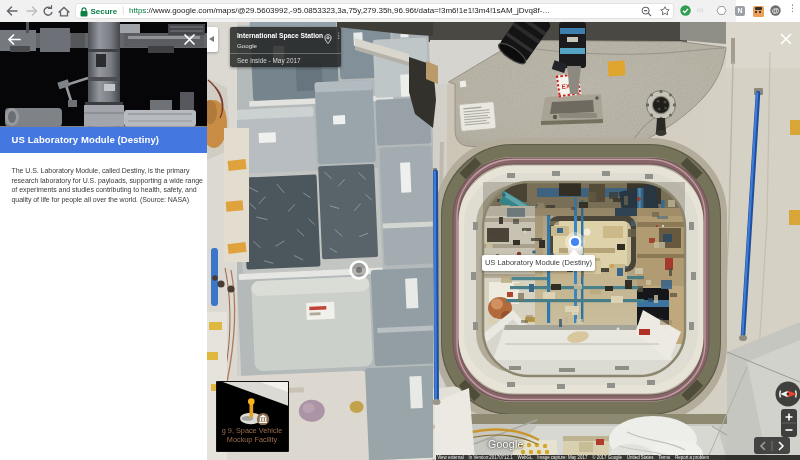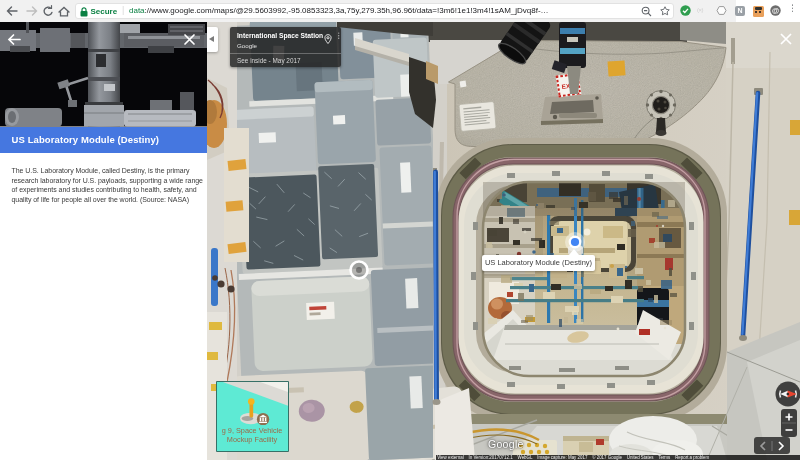--- a/index.html
+++ b/index.html
@@ -32,7 +32,7 @@
     </svg>
   <div class="abs" style="left:90.5px;top:6.5px;font-size:8px;font-weight:bold;color:#0b8043">Secure</div>
   <div class="abs" style="left:122px;top:5px;font-size:9px;color:#d8d8d8">|</div>
-  <div id="urltext"><span style="color:#0b8043">data</span>://www.google.com/maps/@29.5603992,-95.0853323,3a,75y,279.35h,96.96t/data=!3m6!1e1!3m4!1sAM_jDvq8f-…</div>
+  <div id="urltext"><span style="color:#0b8043">https</span>://www.google.com/maps/@29.5603992,-95.0853323,3a,75y,279.35h,96.96t/data=!3m6!1e1!3m4!1sAM_jDvq8f-…</div>
   <svg class="abs" style="left:641px;top:5.5px" width="11" height="11" viewBox="0 0 11 11" fill="none" stroke="#5f6368" stroke-width="1.1">
       <circle cx="4.6" cy="4.6" r="3.4"></circle>
       <path d="M7.2 7.2 10 10M3 4.6h3.2"></path>

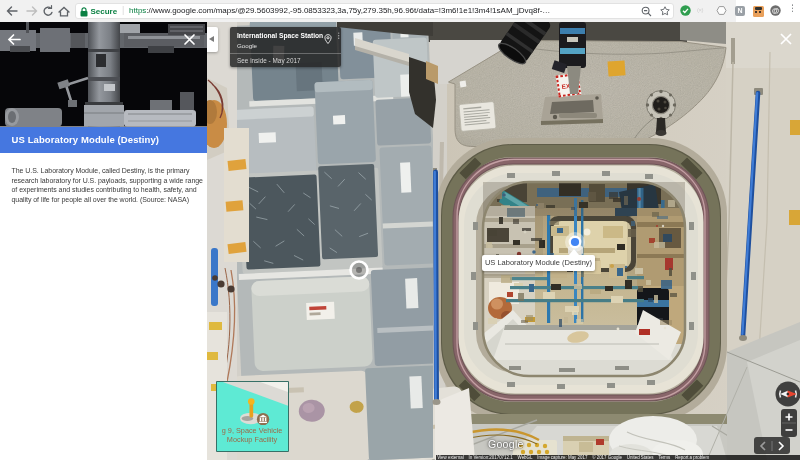--- a/index.html
+++ b/index.html
@@ -658,7 +658,7 @@
   <div class="abs" style="left:87px;top:-6px;width:0;height:0;border-left:5px solid transparent;border-right:5px solid transparent;border-bottom:6px solid #fff"></div>
 </div>
 
-<div class="abs" style="left:9px;top:359px;width:73px;height:71px;background:#5eead4;border:1.5px solid rgba(30,30,30,0.6);border-radius:1px;overflow:hidden">
+<div class="abs" style="left:9px;top:359px;width:73px;height:71px;background:#000000;border:1.5px solid rgba(30,30,30,0.6);border-radius:1px;overflow:hidden">
   <div class="abs" style="left:-8px;top:-16px;width:110px;height:30px;background:#dcdad5;transform:rotate(20deg)"></div>
   <div class="abs" style="left:-4px;top:-24px;width:110px;height:26px;background:#f2f1ec;transform:rotate(20deg)"></div>
   <svg class="abs" style="left:17px;top:15px" width="40" height="28" viewBox="0 0 48 34">

